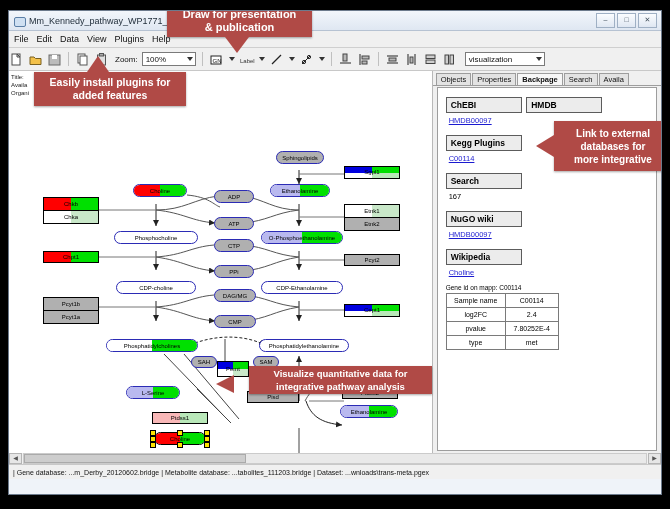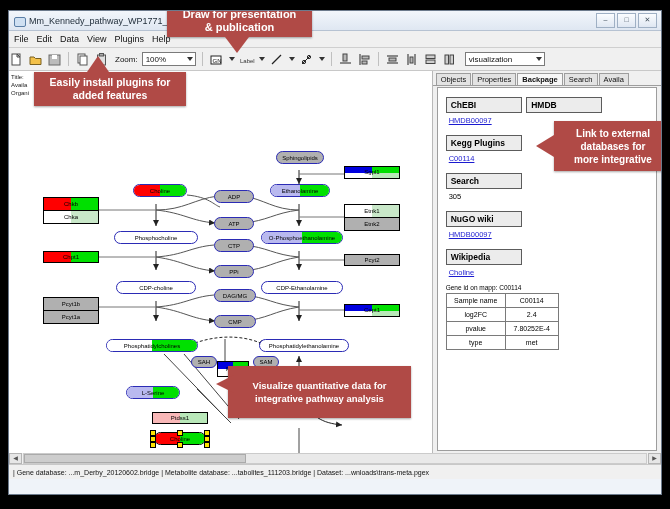--- a/index.html
+++ b/index.html
@@ -491,7 +491,7 @@
           <a class="dblink" href="#">C00114</a>
 
           <div class="dbhdr">Search</div>
-          <span class="dbplain">305</span>
+          <span class="dbplain">167</span>
 
           <div class="dbhdr">NuGO wiki</div>
           <a class="dblink" href="#">HMDB00097</a>

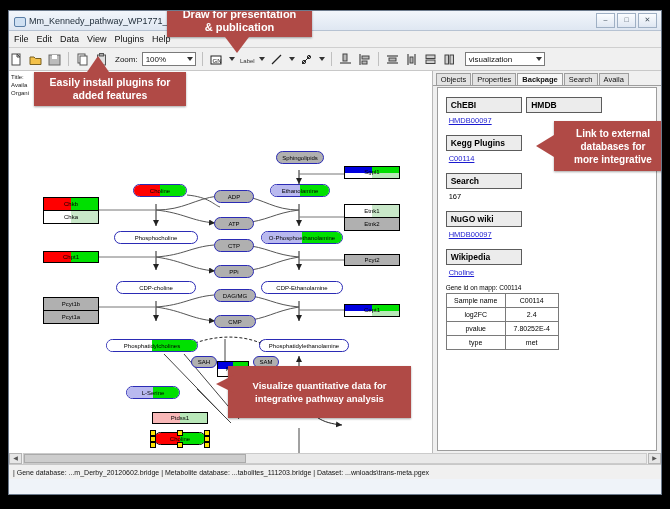--- a/index.html
+++ b/index.html
@@ -557,7 +557,7 @@
   </div>
   <div class="ctri" style="left:527px;top:124px;border-top:11px solid transparent;border-bottom:11px solid transparent;border-right:18px solid #b04a46;"></div>
 
-  <div class="callout" style="left:219px;top:355px;width:183px;height:52px;font-size:9.5px;line-height:13px;">
+  <div class="callout" style="left:240px;top:355px;width:183px;height:28px;font-size:9.5px;line-height:13px;">
     <span style="white-space:pre-line;">Visualize quantitative data  for
 integrative pathway analysis</span>
   </div>

